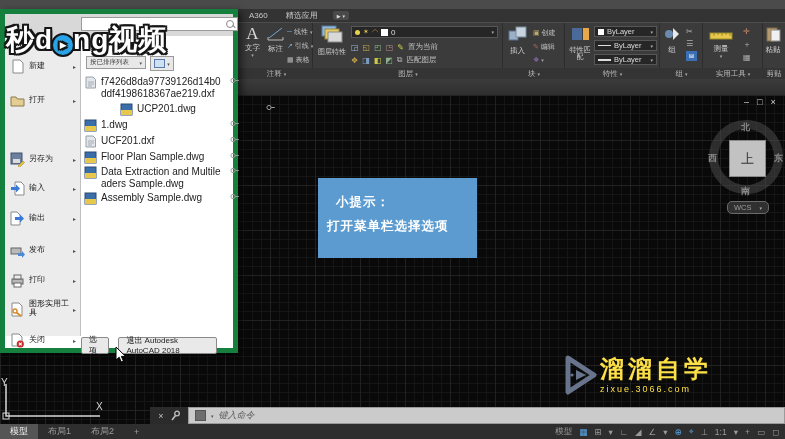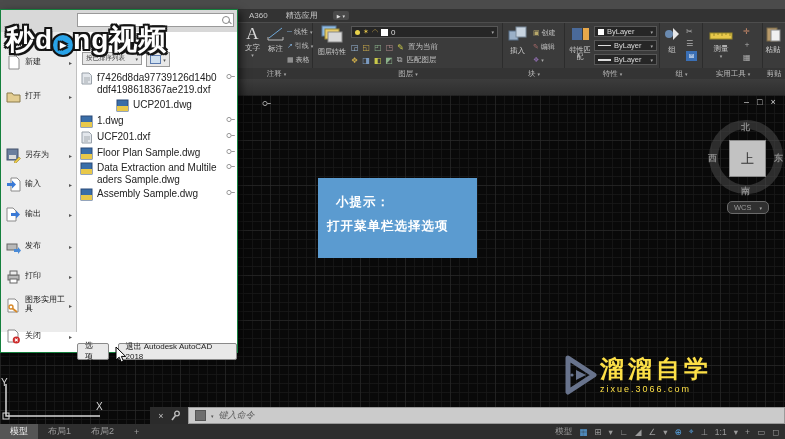--- a/index.html
+++ b/index.html
@@ -94,7 +94,7 @@
 
   
   .appmenu{left:0;top:9px;width:238px;height:344px;background:#fff;z-index:10;
-    border:1px solid #15803d;box-sizing:border-box;box-shadow:3px 3px 8px rgba(0,0,0,.6);}
+    border:5px solid #15803d;box-sizing:border-box;box-shadow:3px 3px 8px rgba(0,0,0,.6);}
   .am-top{position:absolute;left:0;top:0;width:100%;height:22px;background:#d8d8d8;}
   .am-left{position:absolute;left:0;top:22px;width:75px;height:300px;background:#ececec;
     border-right:1px solid #c0c0c0;}

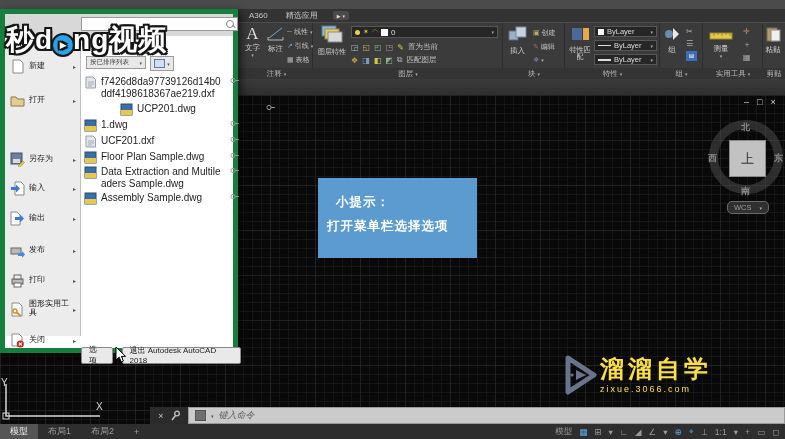--- a/index.html
+++ b/index.html
@@ -115,7 +115,7 @@
     font-size:6.5px;color:#336;}
   .rf{position:absolute;left:79px;width:156px;display:flex;align-items:flex-start;gap:4px;}
   .rf .nm{font-size:10px;color:#222;flex:1;line-height:1.2;word-break:break-all;}
-  .ambtns{position:absolute;left:76px;top:320px;width:160px;height:22px;display:flex;gap:9px;align-items:center;margin-top:10px;}
+  .ambtns{position:absolute;left:76px;top:320px;width:136px;height:22px;display:flex;gap:9px;align-items:center;}
   .btn{background:#e9e9e9;border:1px solid #8a8a8a;border-radius:2px;font-size:8px;color:#222;
     height:15px;display:flex;align-items:center;padding:0 7px;}
   .cursor{left:114px;top:346px;z-index:30;}

